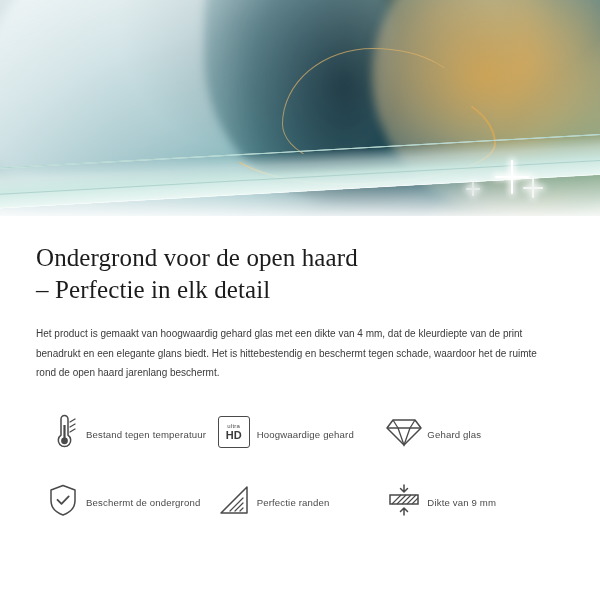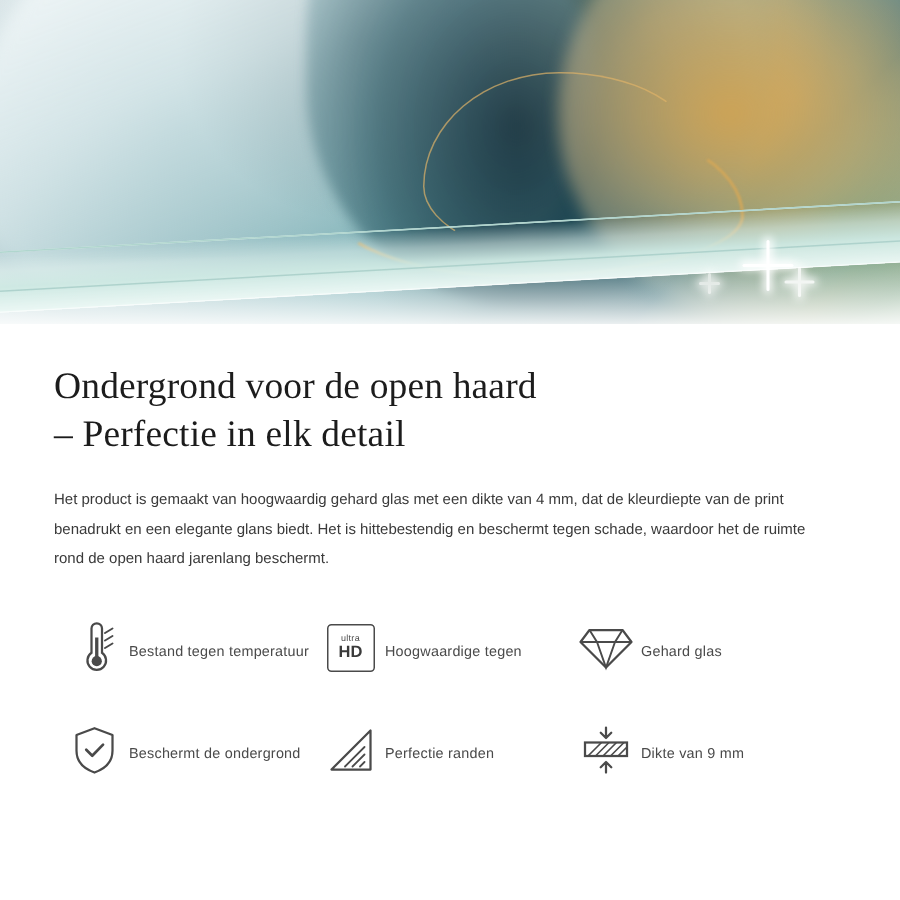--- a/index.html
+++ b/index.html
@@ -281,7 +281,7 @@
             <span class="hd-bottom">HD</span>
           </div>
         </div>
-        <div class="feature-label">Hoogwaardige tegen</div>
+        <div class="feature-label">Hoogwaardige gehard</div>
       </div>
 
       <div class="feature">

